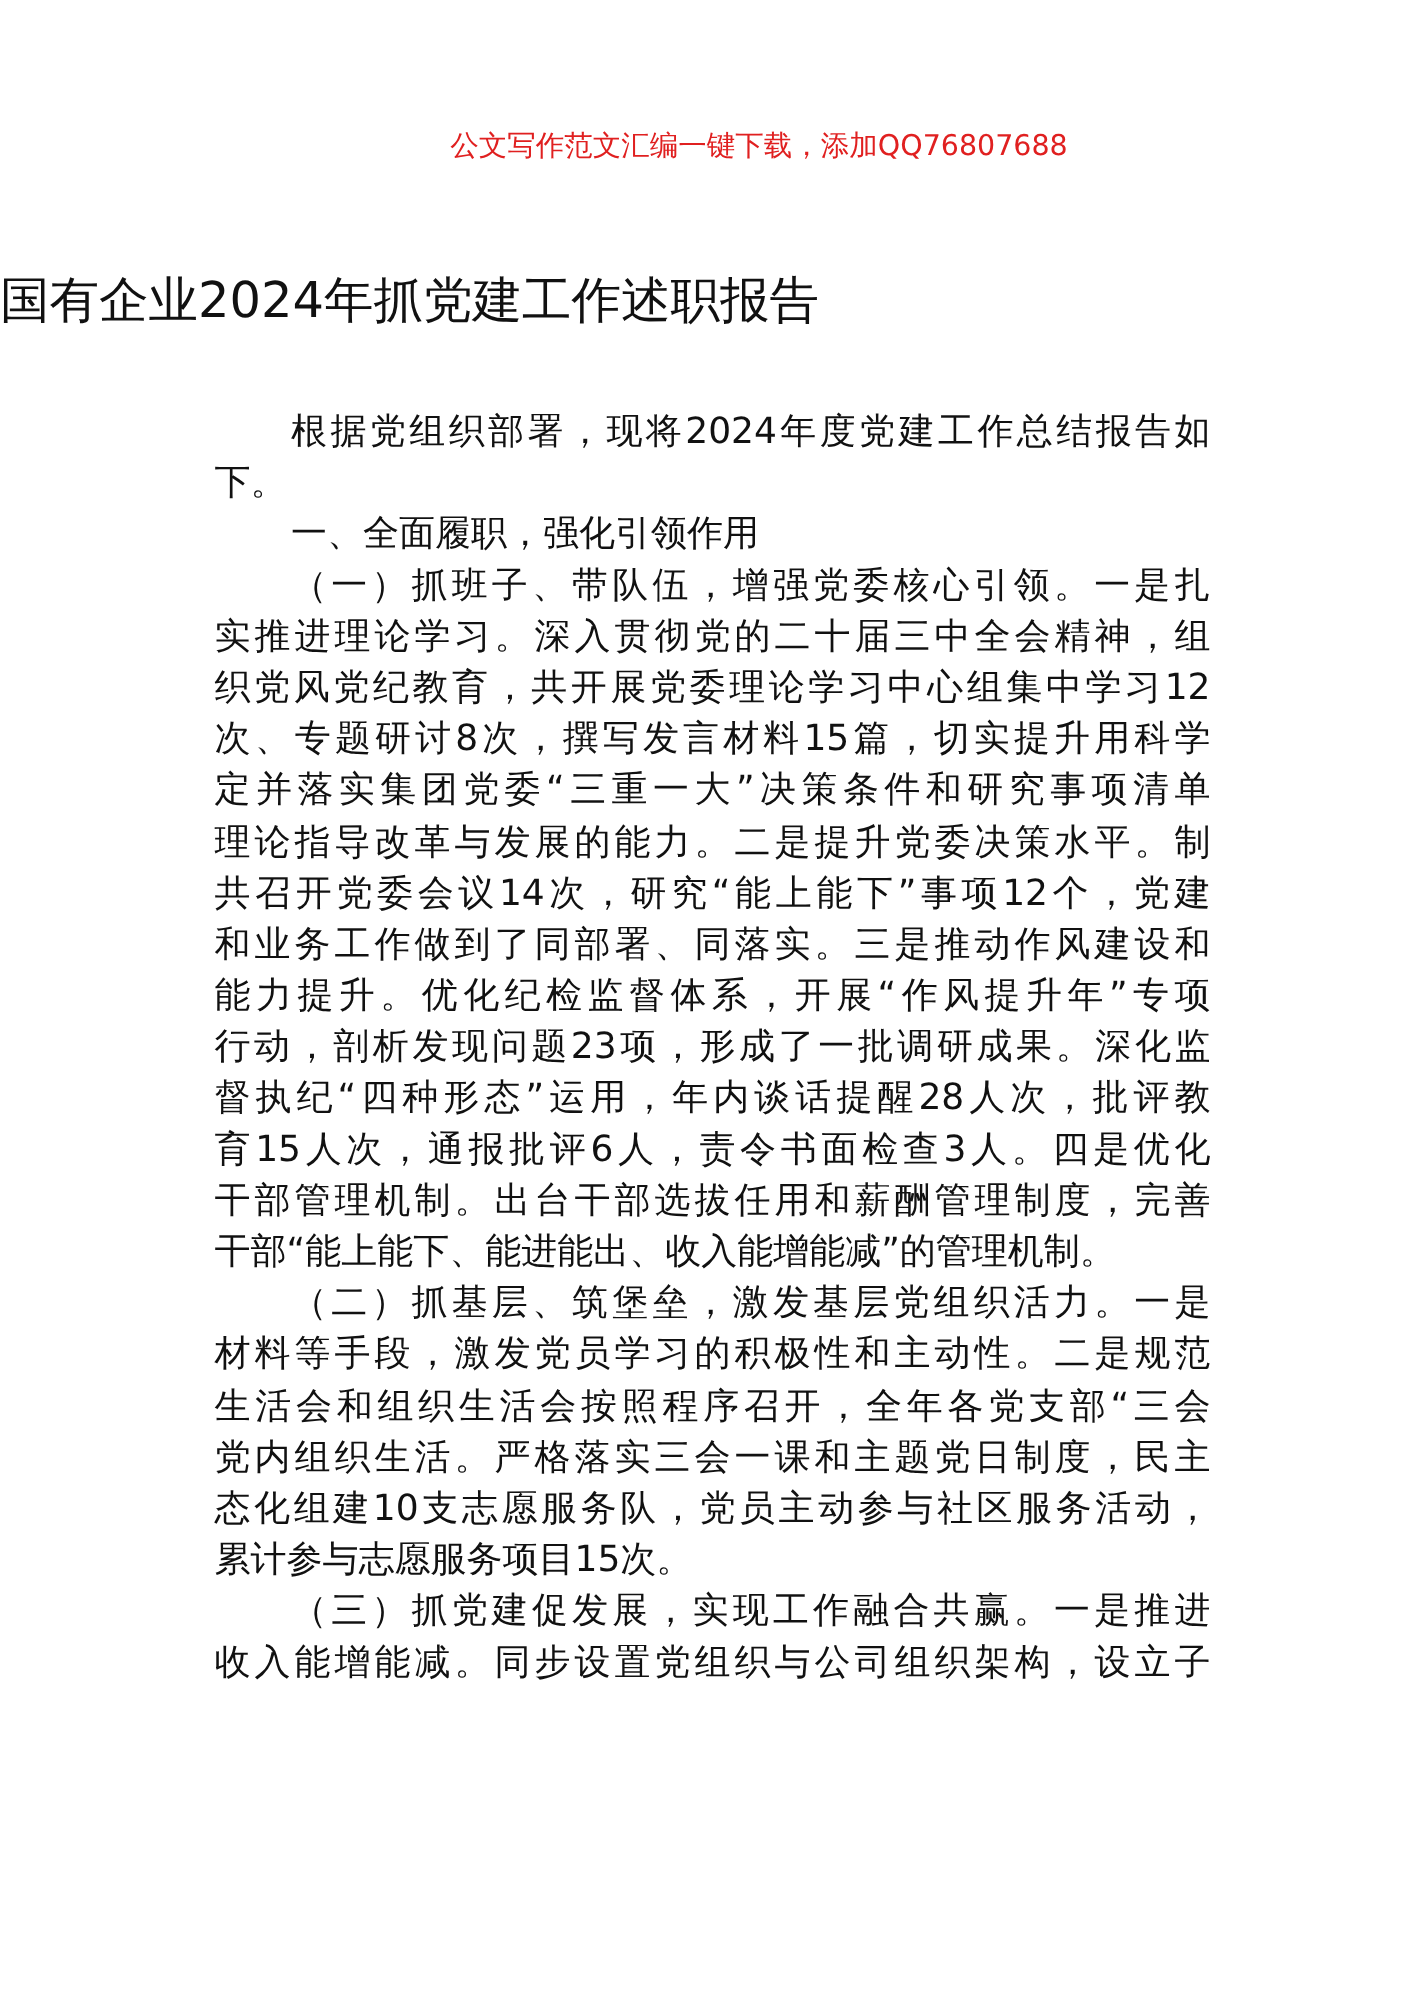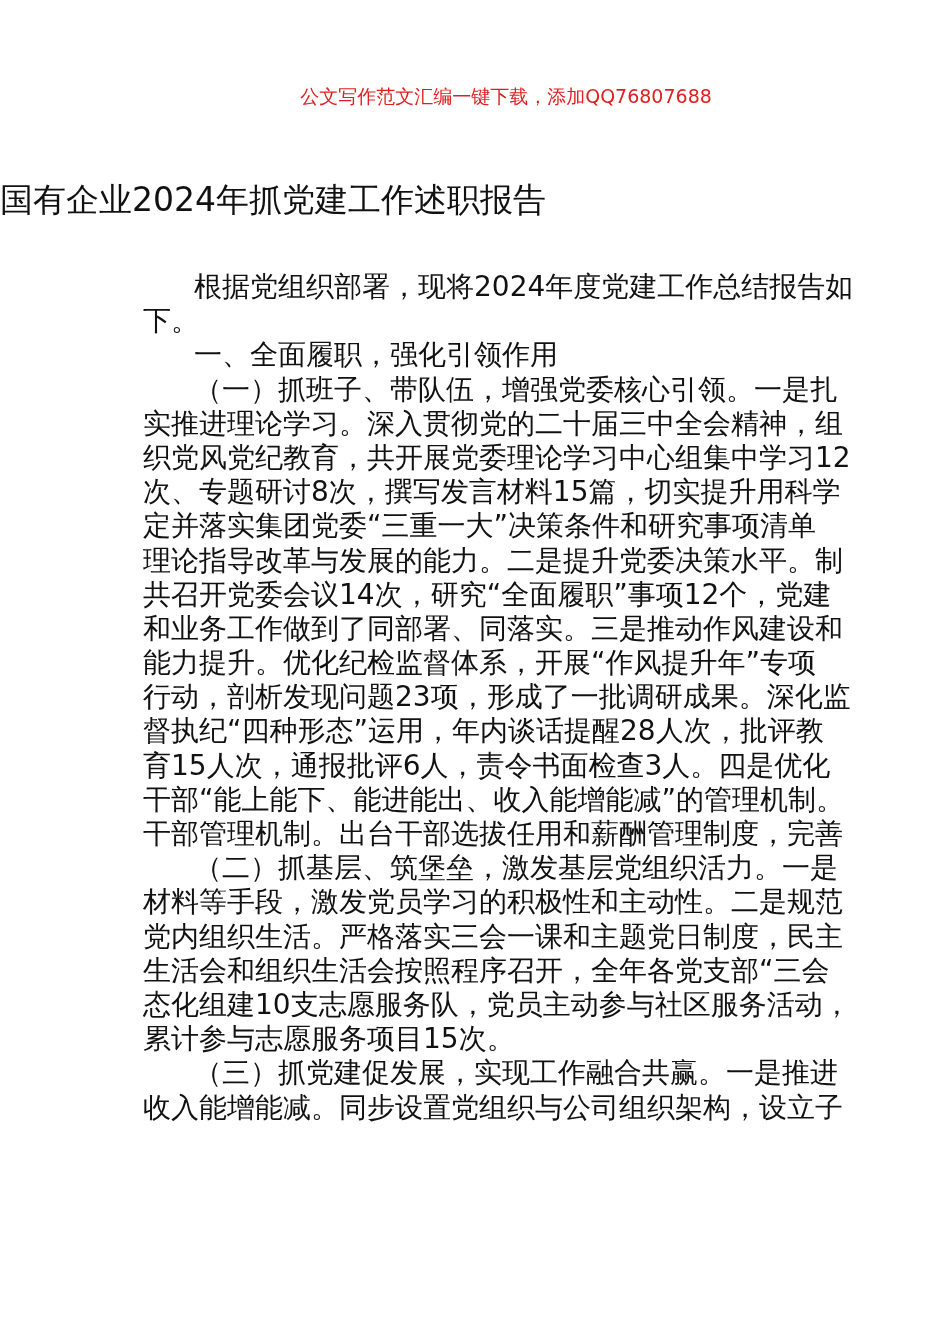--- a/index.html
+++ b/index.html
@@ -52,7 +52,7 @@
     .line {
       height: 34.2px;
       line-height: 34.2px;
-      font-size: 28px;
+      font-size: 24px;
       white-space: nowrap;
       overflow: visible;
       text-align: justify;

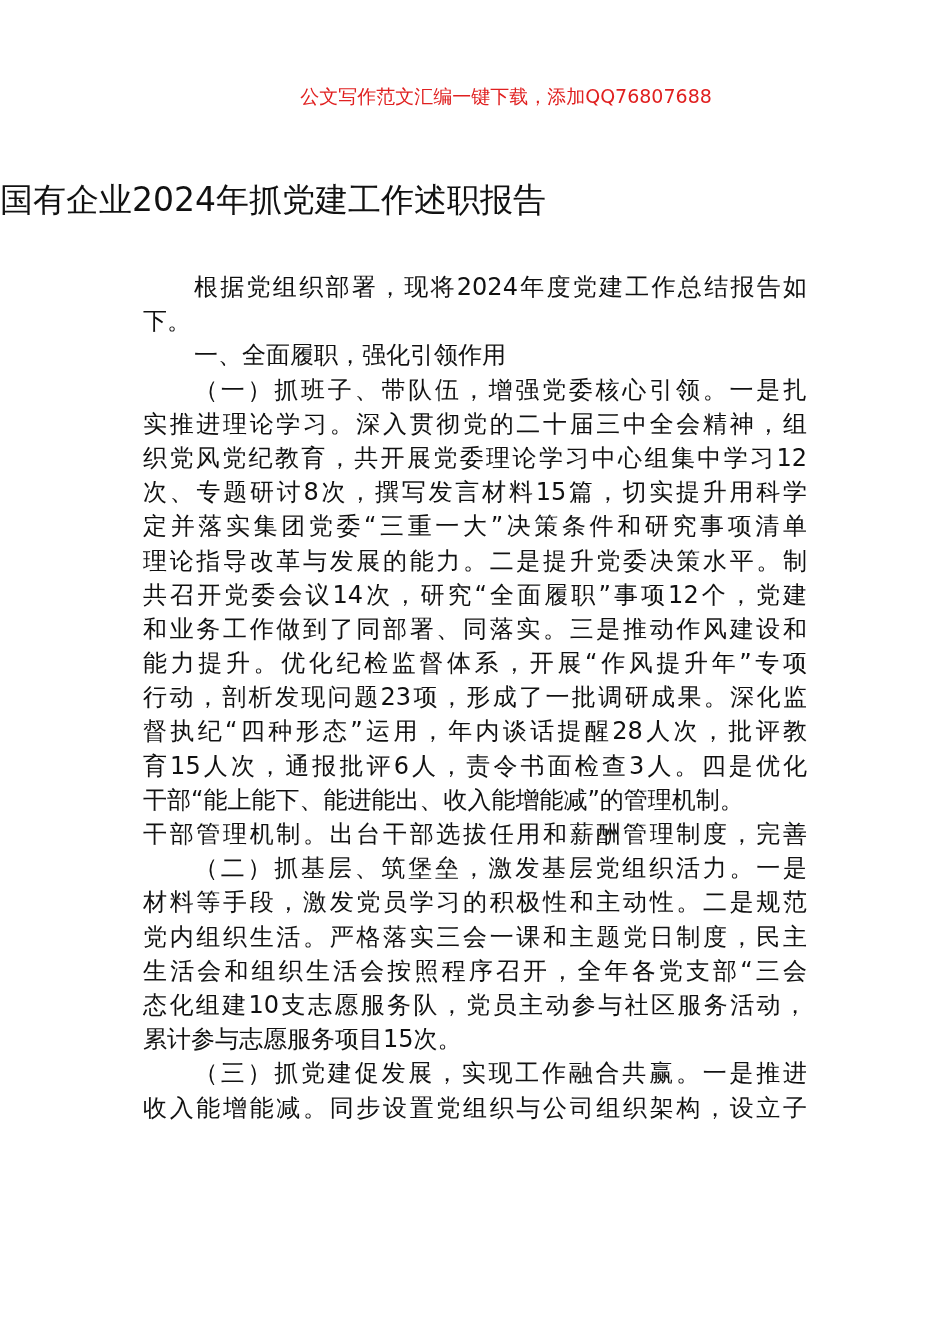--- a/index.html
+++ b/index.html
@@ -91,7 +91,7 @@
       <div class="line">次、专题研讨8次，撰写发言材料15篇，切实提升用科学</div>
       <div class="line">定并落实集团党委“三重一大”决策条件和研究事项清单</div>
       <div class="line">理论指导改革与发展的能力。二是提升党委决策水平。制</div>
-      <div class="line">共召开党委会议14次，研究“全面履职”事项12个，党建</div>
+      <div class="line">共召开党委会议14次，研究“能上能下”事项12个，党建</div>
       <div class="line">和业务工作做到了同部署、同落实。三是推动作风建设和</div>
       <div class="line">能力提升。优化纪检监督体系，开展“作风提升年”专项</div>
       <div class="line">行动，剖析发现问题23项，形成了一批调研成果。深化监</div>

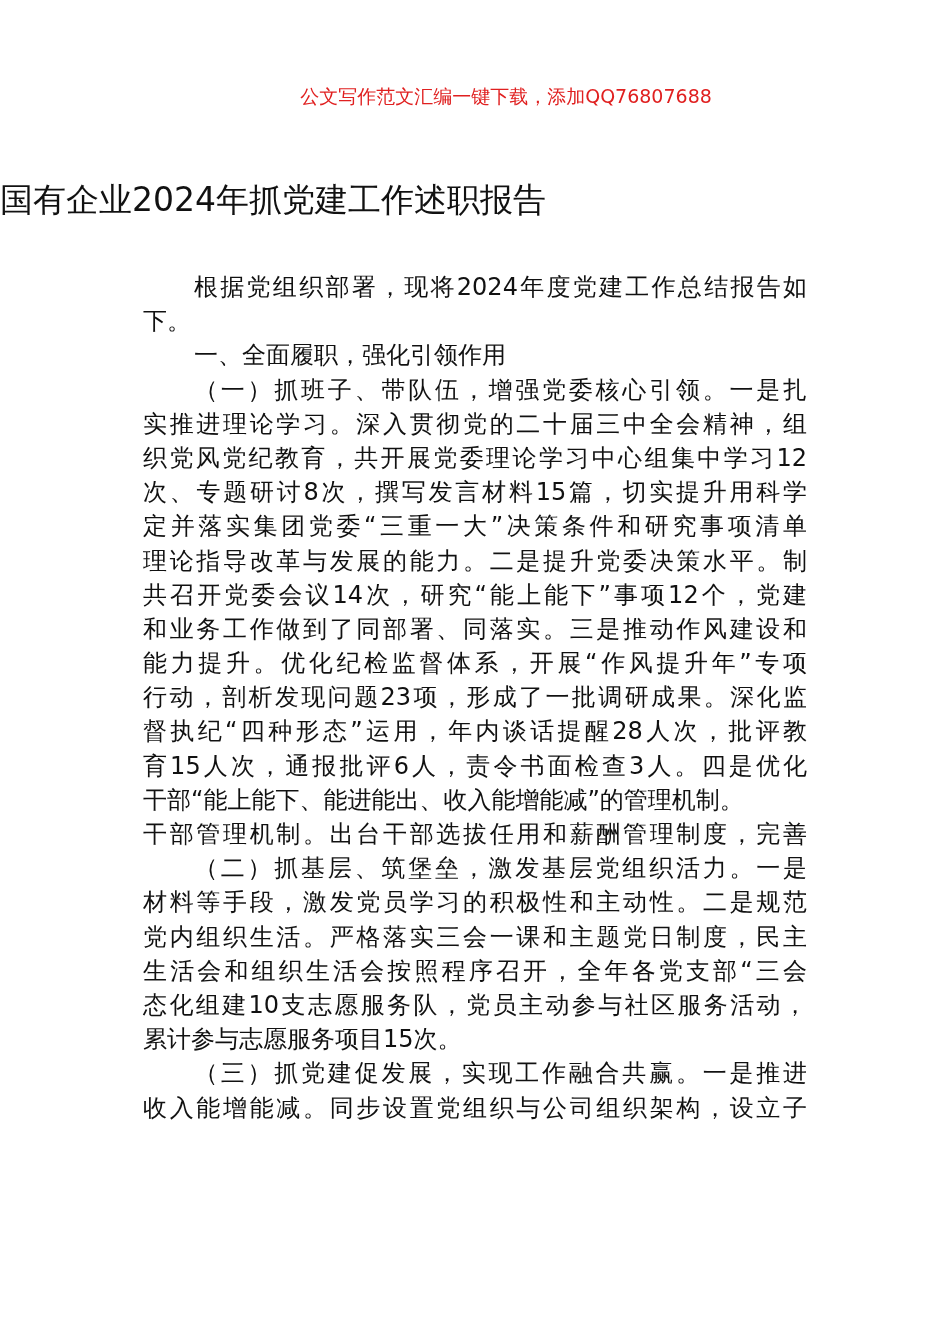--- a/index.html
+++ b/index.html
@@ -97,8 +97,8 @@
       <div class="line">行动，剖析发现问题23项，形成了一批调研成果。深化监</div>
       <div class="line">督执纪“四种形态”运用，年内谈话提醒28人次，批评教</div>
       <div class="line">育15人次，通报批评6人，责令书面检查3人。四是优化</div>
+      <div class="line">干部管理机制。出台干部选拔任用和薪酬管理制度，完善</div>
       <div class="line last">干部“能上能下、能进能出、收入能增能减”的管理机制。</div>
-      <div class="line">干部管理机制。出台干部选拔任用和薪酬管理制度，完善</div>
     </div>
 
     <div>

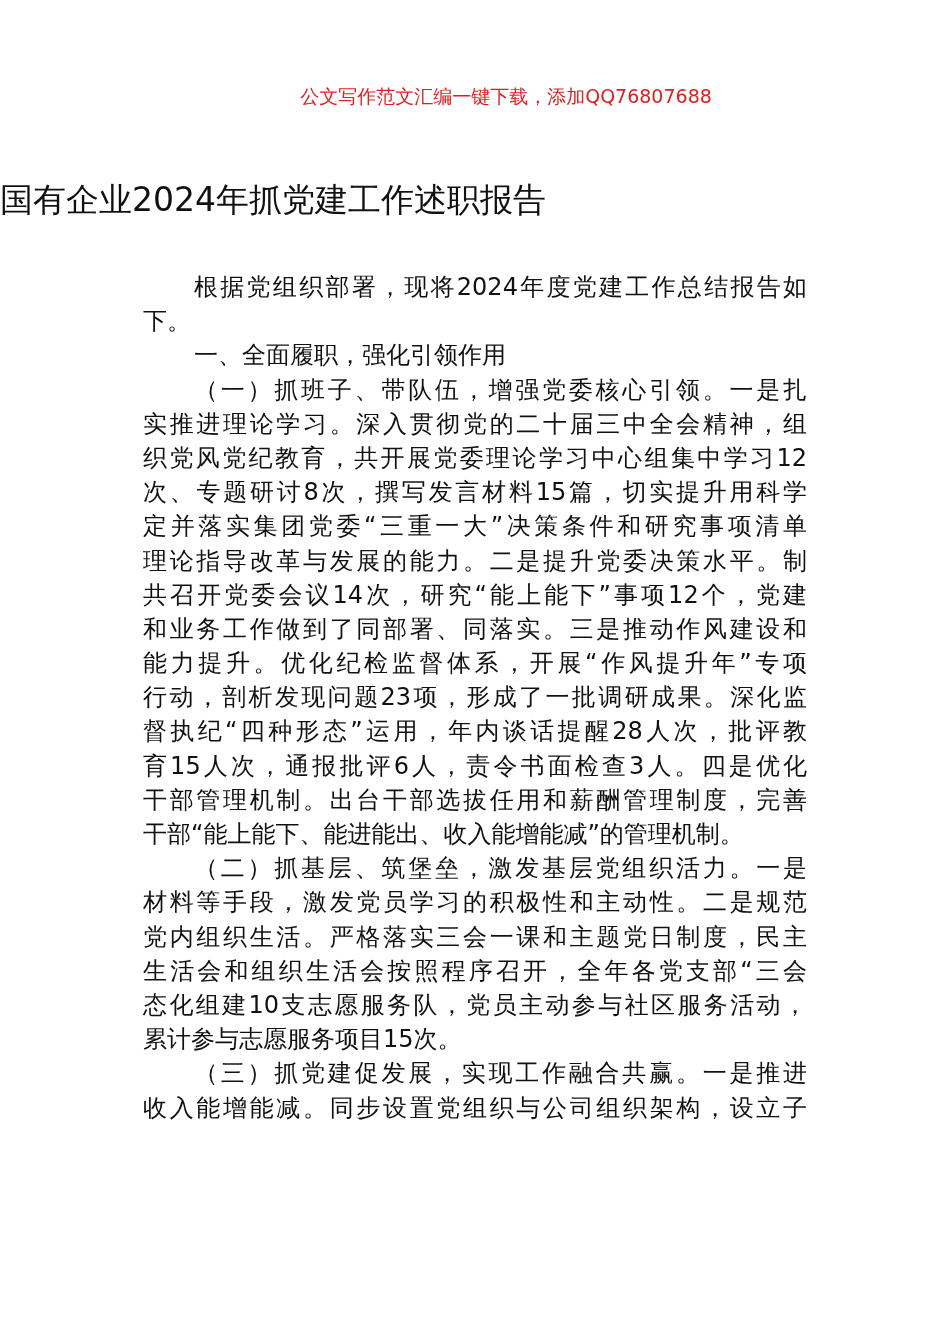--- a/index.html
+++ b/index.html
@@ -104,8 +104,8 @@
     <div>
       <div class="line indent">（二）抓基层、筑堡垒，激发基层党组织活力。一是</div>
       <div class="line">材料等手段，激发党员学习的积极性和主动性。二是规范</div>
+      <div class="line">生活会和组织生活会按照程序召开，全年各党支部“三会</div>
       <div class="line">党内组织生活。严格落实三会一课和主题党日制度，民主</div>
-      <div class="line">生活会和组织生活会按照程序召开，全年各党支部“三会</div>
       <div class="line">态化组建10支志愿服务队，党员主动参与社区服务活动，</div>
       <div class="line last">累计参与志愿服务项目15次。</div>
     </div>

